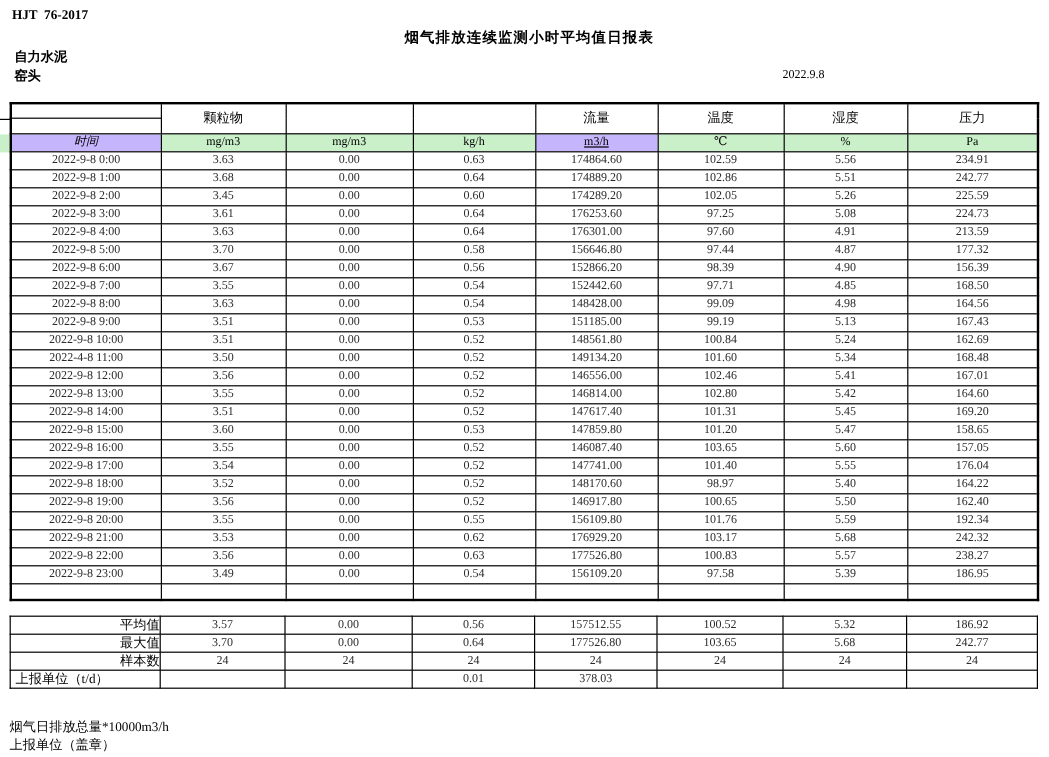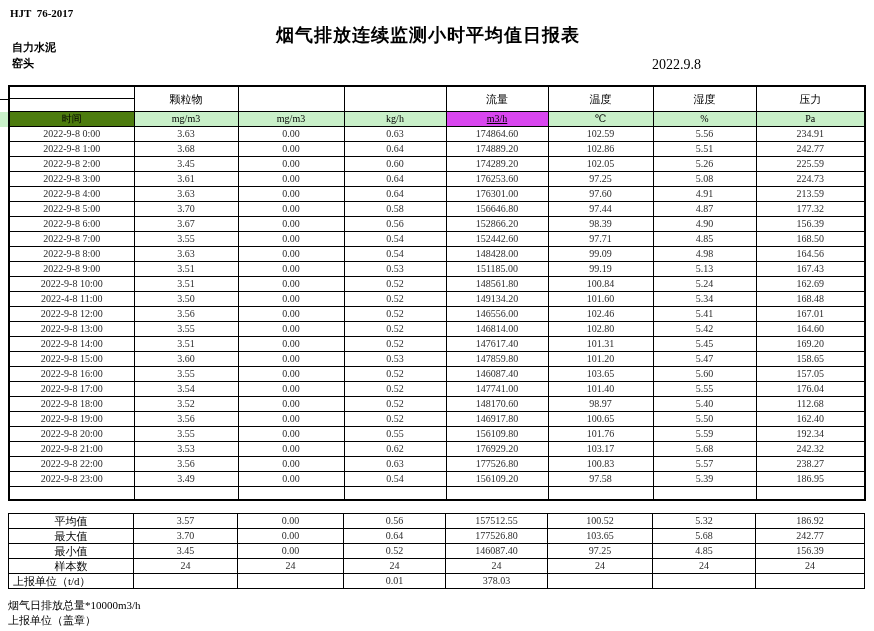--- a/index.html
+++ b/index.html
@@ -7,7 +7,7 @@
         font-family:"Liberation Serif","DejaVu Serif",serif;color:#000;}
 
   .std-code{position:absolute;left:10px;top:7px;font-size:11px;font-weight:bold;white-space:pre;}
-  .doc-title{position:absolute;left:0;top:23px;width:856px;text-align:center;font-size:18px;font-weight:bold;letter-spacing:1px;}
+  .doc-title{position:absolute;left:0;top:23px;width:856px;text-align:center;font-size:12px;font-weight:bold;letter-spacing:1px;padding-left:13px;}
   .company{position:absolute;left:12px;top:40px;font-size:11px;font-weight:bold;}
   .station{position:absolute;left:12px;top:56px;font-size:11px;font-weight:bold;}
   .rep-date{position:absolute;left:652px;top:57px;font-size:14px;}

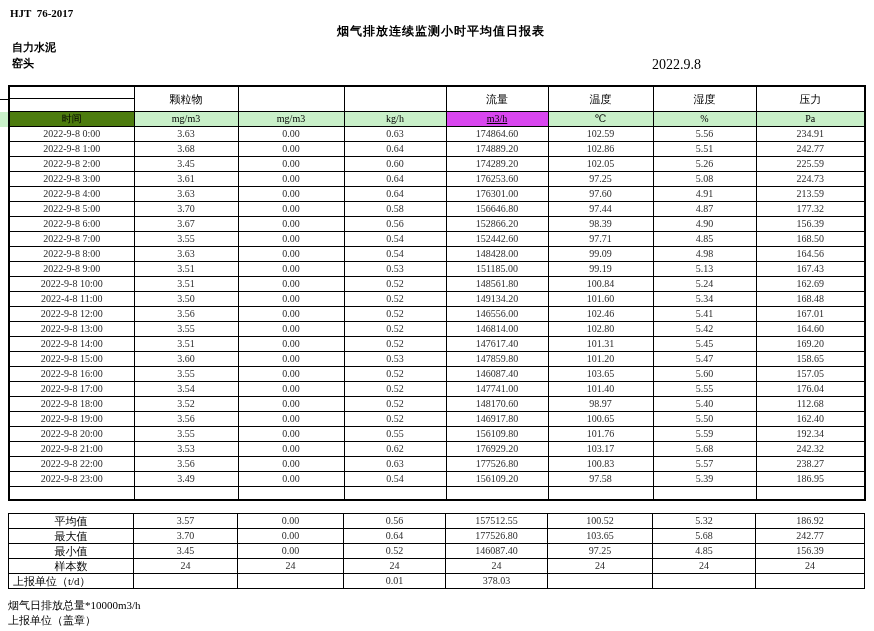--- a/index.html
+++ b/index.html
@@ -10,7 +10,7 @@
   .doc-title{position:absolute;left:0;top:23px;width:856px;text-align:center;font-size:12px;font-weight:bold;letter-spacing:1px;padding-left:13px;}
   .company{position:absolute;left:12px;top:40px;font-size:11px;font-weight:bold;}
   .station{position:absolute;left:12px;top:56px;font-size:11px;font-weight:bold;}
-  .rep-date{position:absolute;left:652px;top:57px;font-size:14px;}
+  .rep-date{position:absolute;left:652px;top:57px;font-size:10px;}
 
   table{border-collapse:collapse;table-layout:fixed;}
   td{border:1px solid #000;font-size:10px;text-align:center;vertical-align:middle;

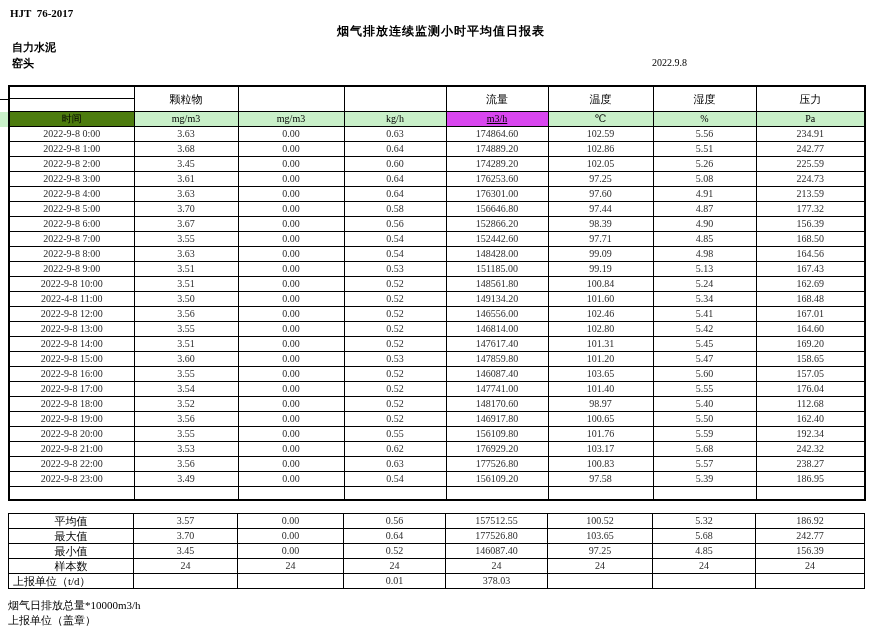--- a/index.html
+++ b/index.html
@@ -75,7 +75,7 @@
     </tr>
     <tr class="unit-row" style="background: rgb(201, 240, 201);">
 
-    <td class="unit-cell" style="background: #4d7c0f;">时间</td>
+    <td class="unit-cell" style="background: #c4b5fd; font-style: italic;">时间</td>
           <td class="unit-cell" style="background: rgb(201, 240, 201);">mg/m3</td>
           <td class="unit-cell" style="background: rgb(201, 240, 201);">mg/m3</td>
           <td class="unit-cell" style="background: rgb(201, 240, 201);">kg/h</td>

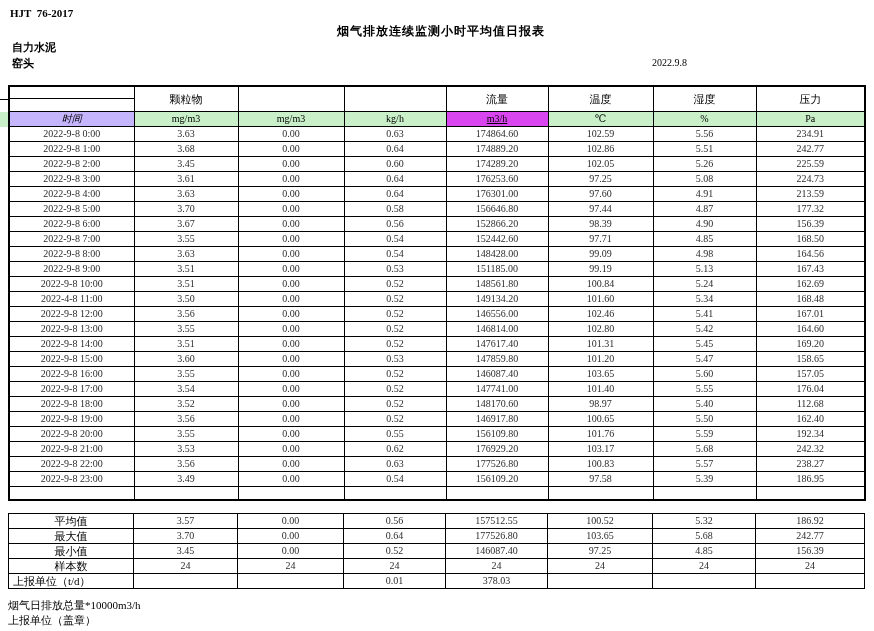--- a/index.html
+++ b/index.html
@@ -79,7 +79,7 @@
           <td class="unit-cell" style="background: rgb(201, 240, 201);">mg/m3</td>
           <td class="unit-cell" style="background: rgb(201, 240, 201);">mg/m3</td>
           <td class="unit-cell" style="background: rgb(201, 240, 201);">kg/h</td>
-          <td class="unit-cell" style="background: #d946ef; text-decoration: underline;">m3/h</td>
+          <td class="unit-cell" style="background: #c4b5fd; text-decoration: underline;">m3/h</td>
           <td class="unit-cell" style="background: rgb(201, 240, 201);">℃</td>
           <td class="unit-cell" style="background: rgb(201, 240, 201);">%</td>
           <td class="unit-cell" style="background: rgb(201, 240, 201);">Pa</td>

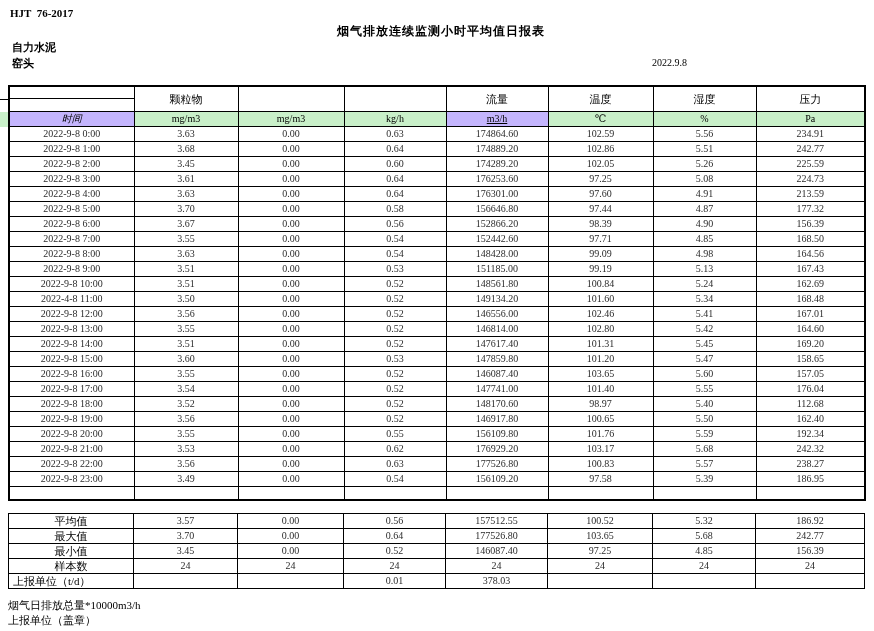--- a/index.html
+++ b/index.html
@@ -293,7 +293,7 @@
           <td>148170.60</td>
           <td>98.97</td>
           <td>5.40</td>
-          <td>112.68</td>
+          <td>164.22</td>
         </tr>
 
         <tr>

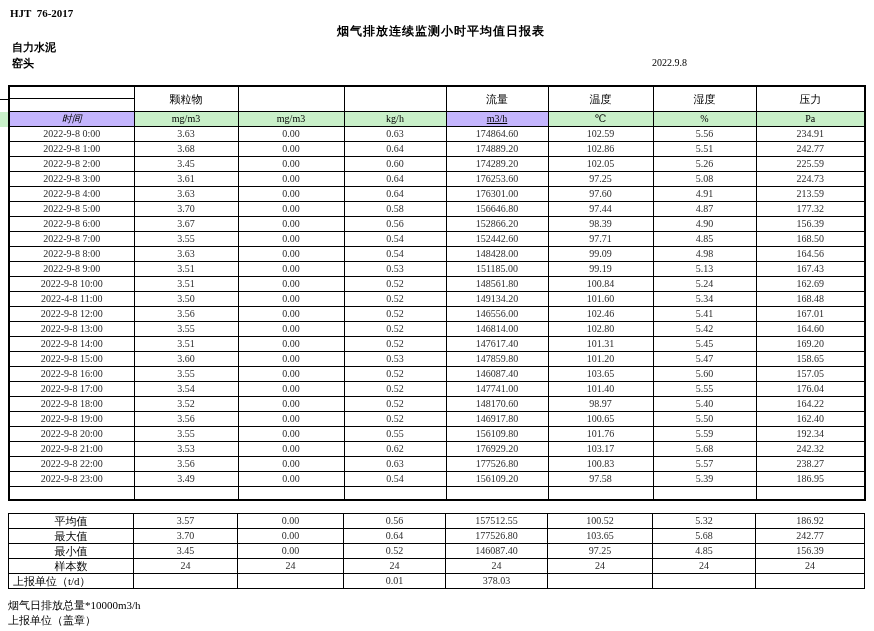--- a/index.html
+++ b/index.html
@@ -24,7 +24,7 @@
   .empty-row td{height:12px;line-height:12px;}
 
   .summary-table{position:absolute;left:8px;top:513px;width:856px;border:1px solid #000;}
-  .summary-table td:first-child{font-size:11px;color:#000;}
+  .summary-table td:first-child{font-size:11px;color:#000;text-align:right;}
   .summary-table tr:last-child td:first-child{text-align:left;padding-left:4px;}
 
   .margin-green{position:absolute;left:0;top:112px;width:9px;height:15px;}

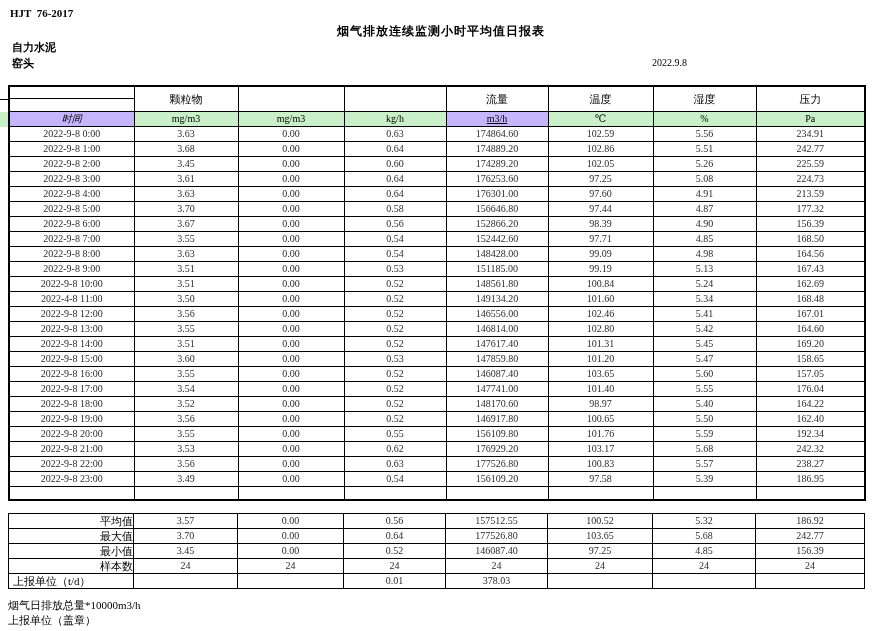--- a/index.html
+++ b/index.html
@@ -400,16 +400,6 @@
           <td>242.77</td>
         </tr>
 
-        <tr>
-          <td>最小值</td>
-          <td>3.45</td>
-          <td>0.00</td>
-          <td>0.52</td>
-          <td>146087.40</td>
-          <td>97.25</td>
-          <td>4.85</td>
-          <td>156.39</td>
-        </tr>
 
         <tr>
           <td>样本数</td>

